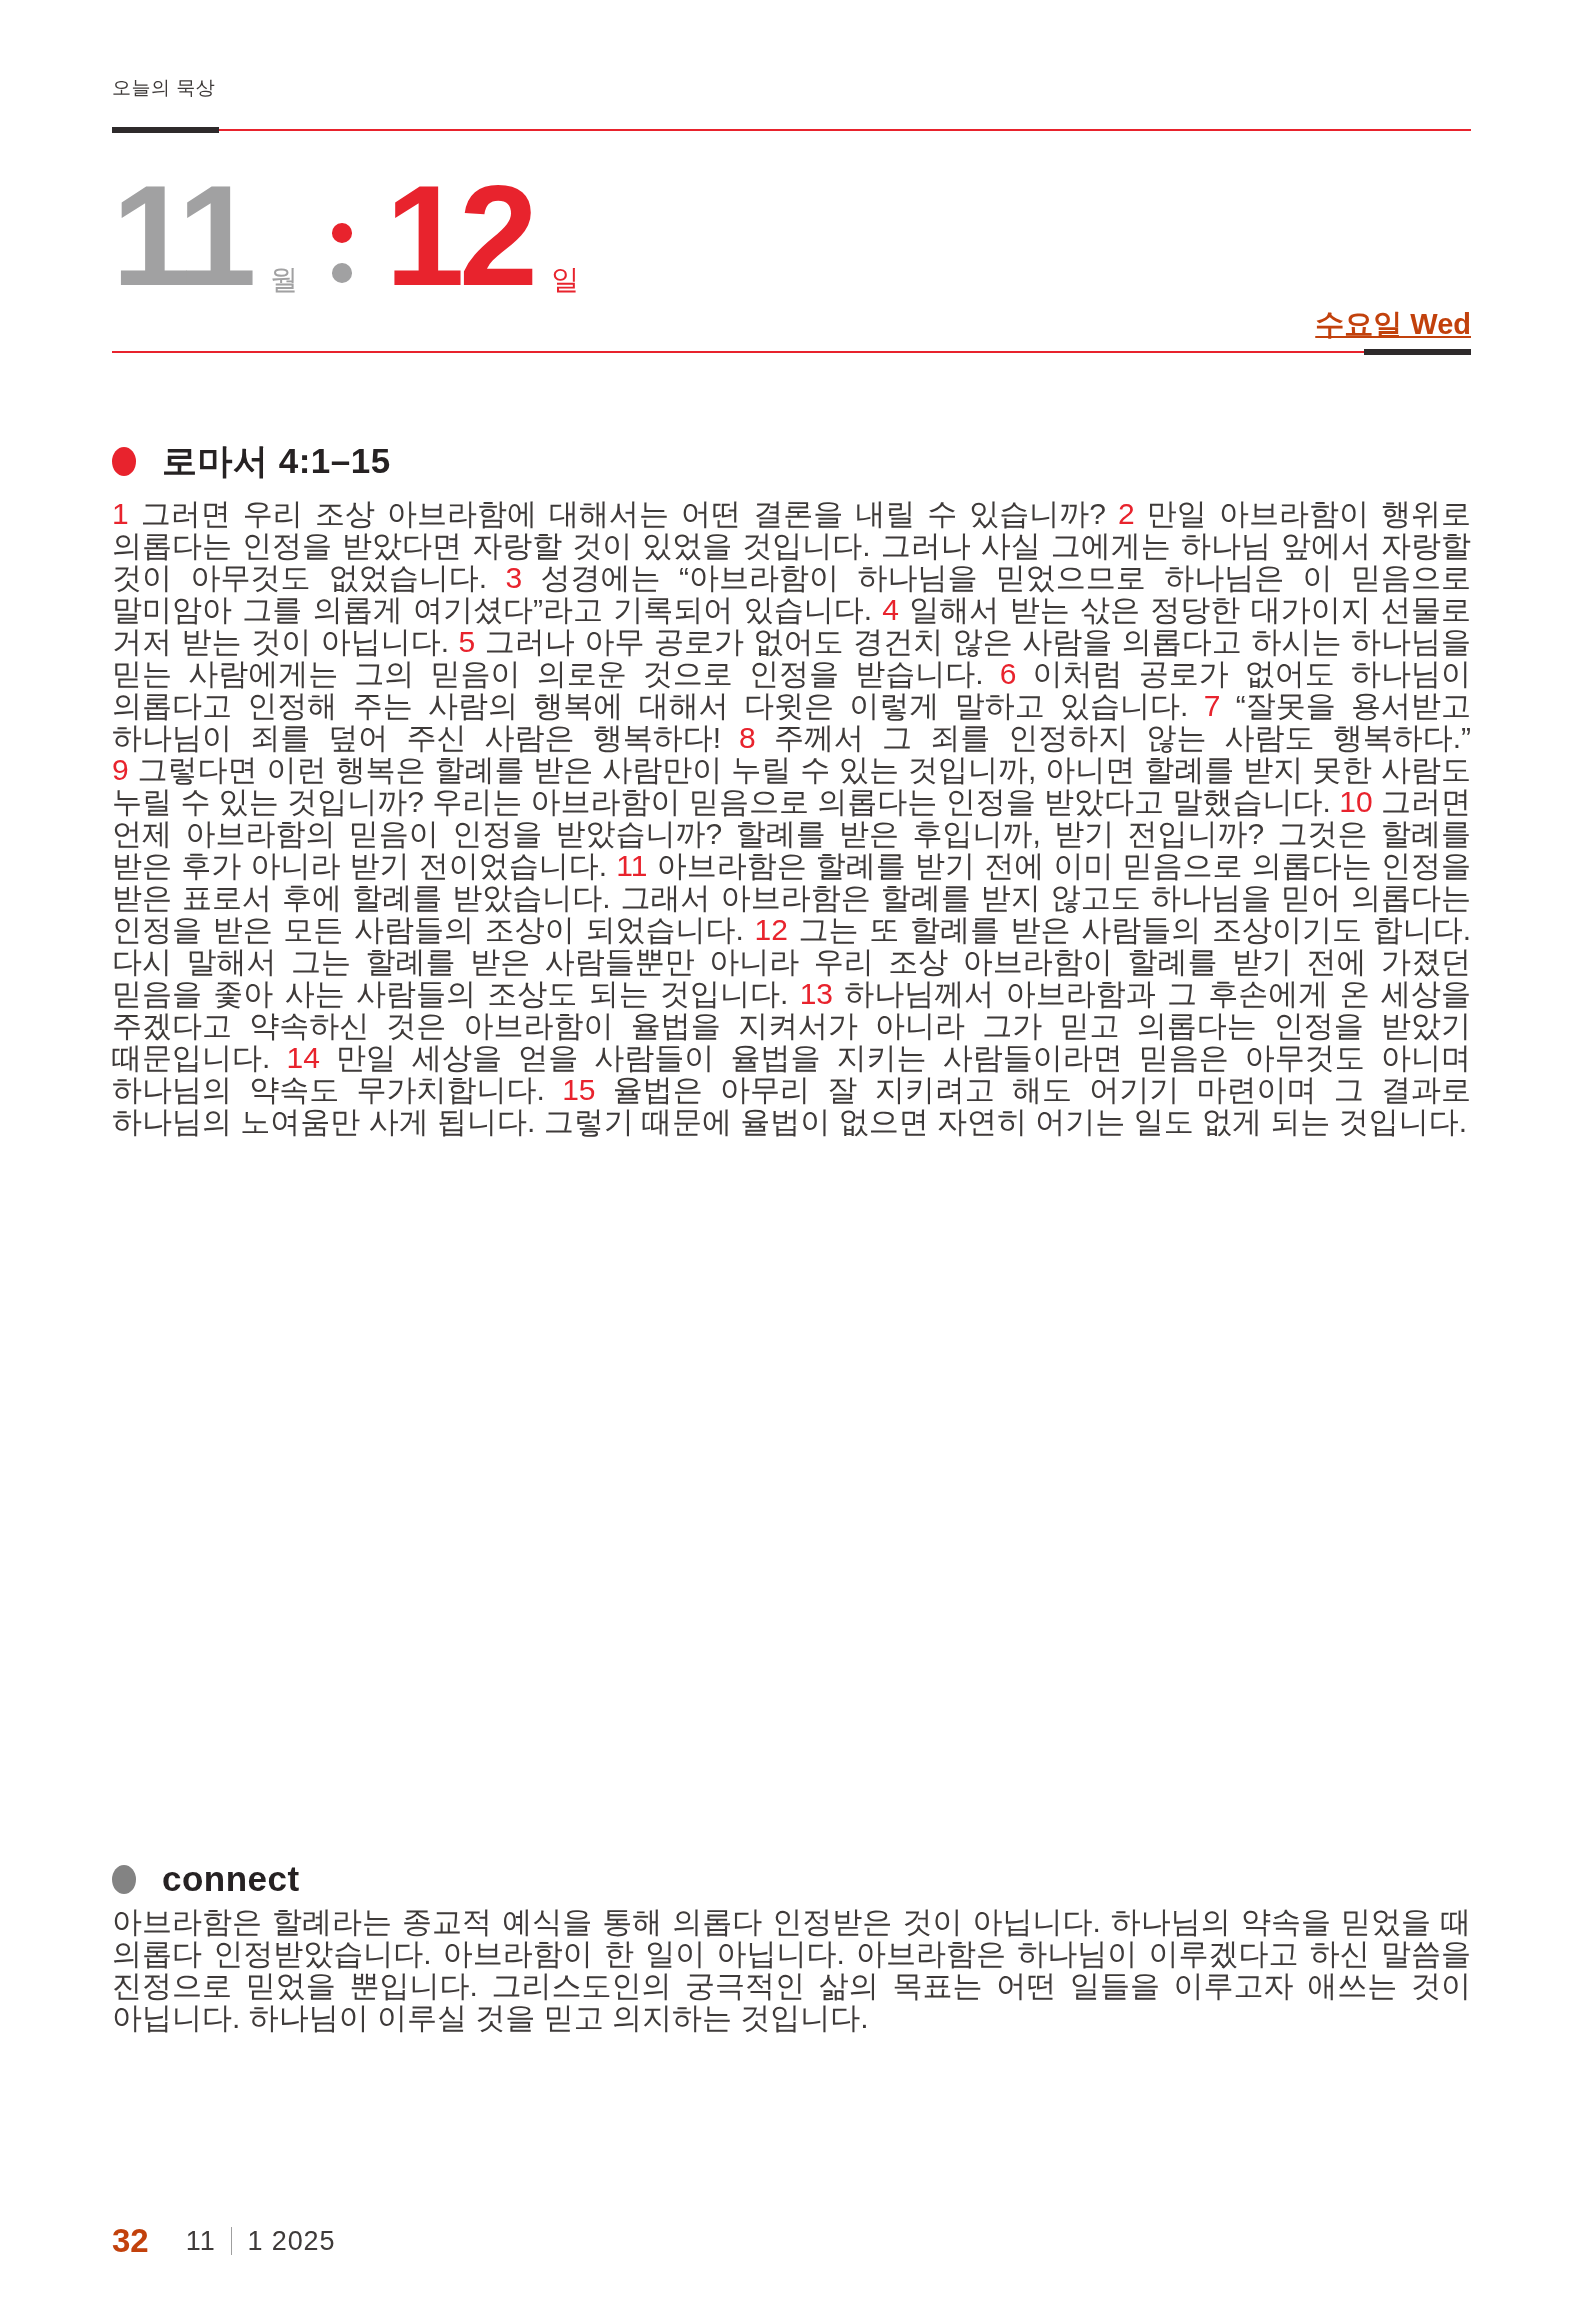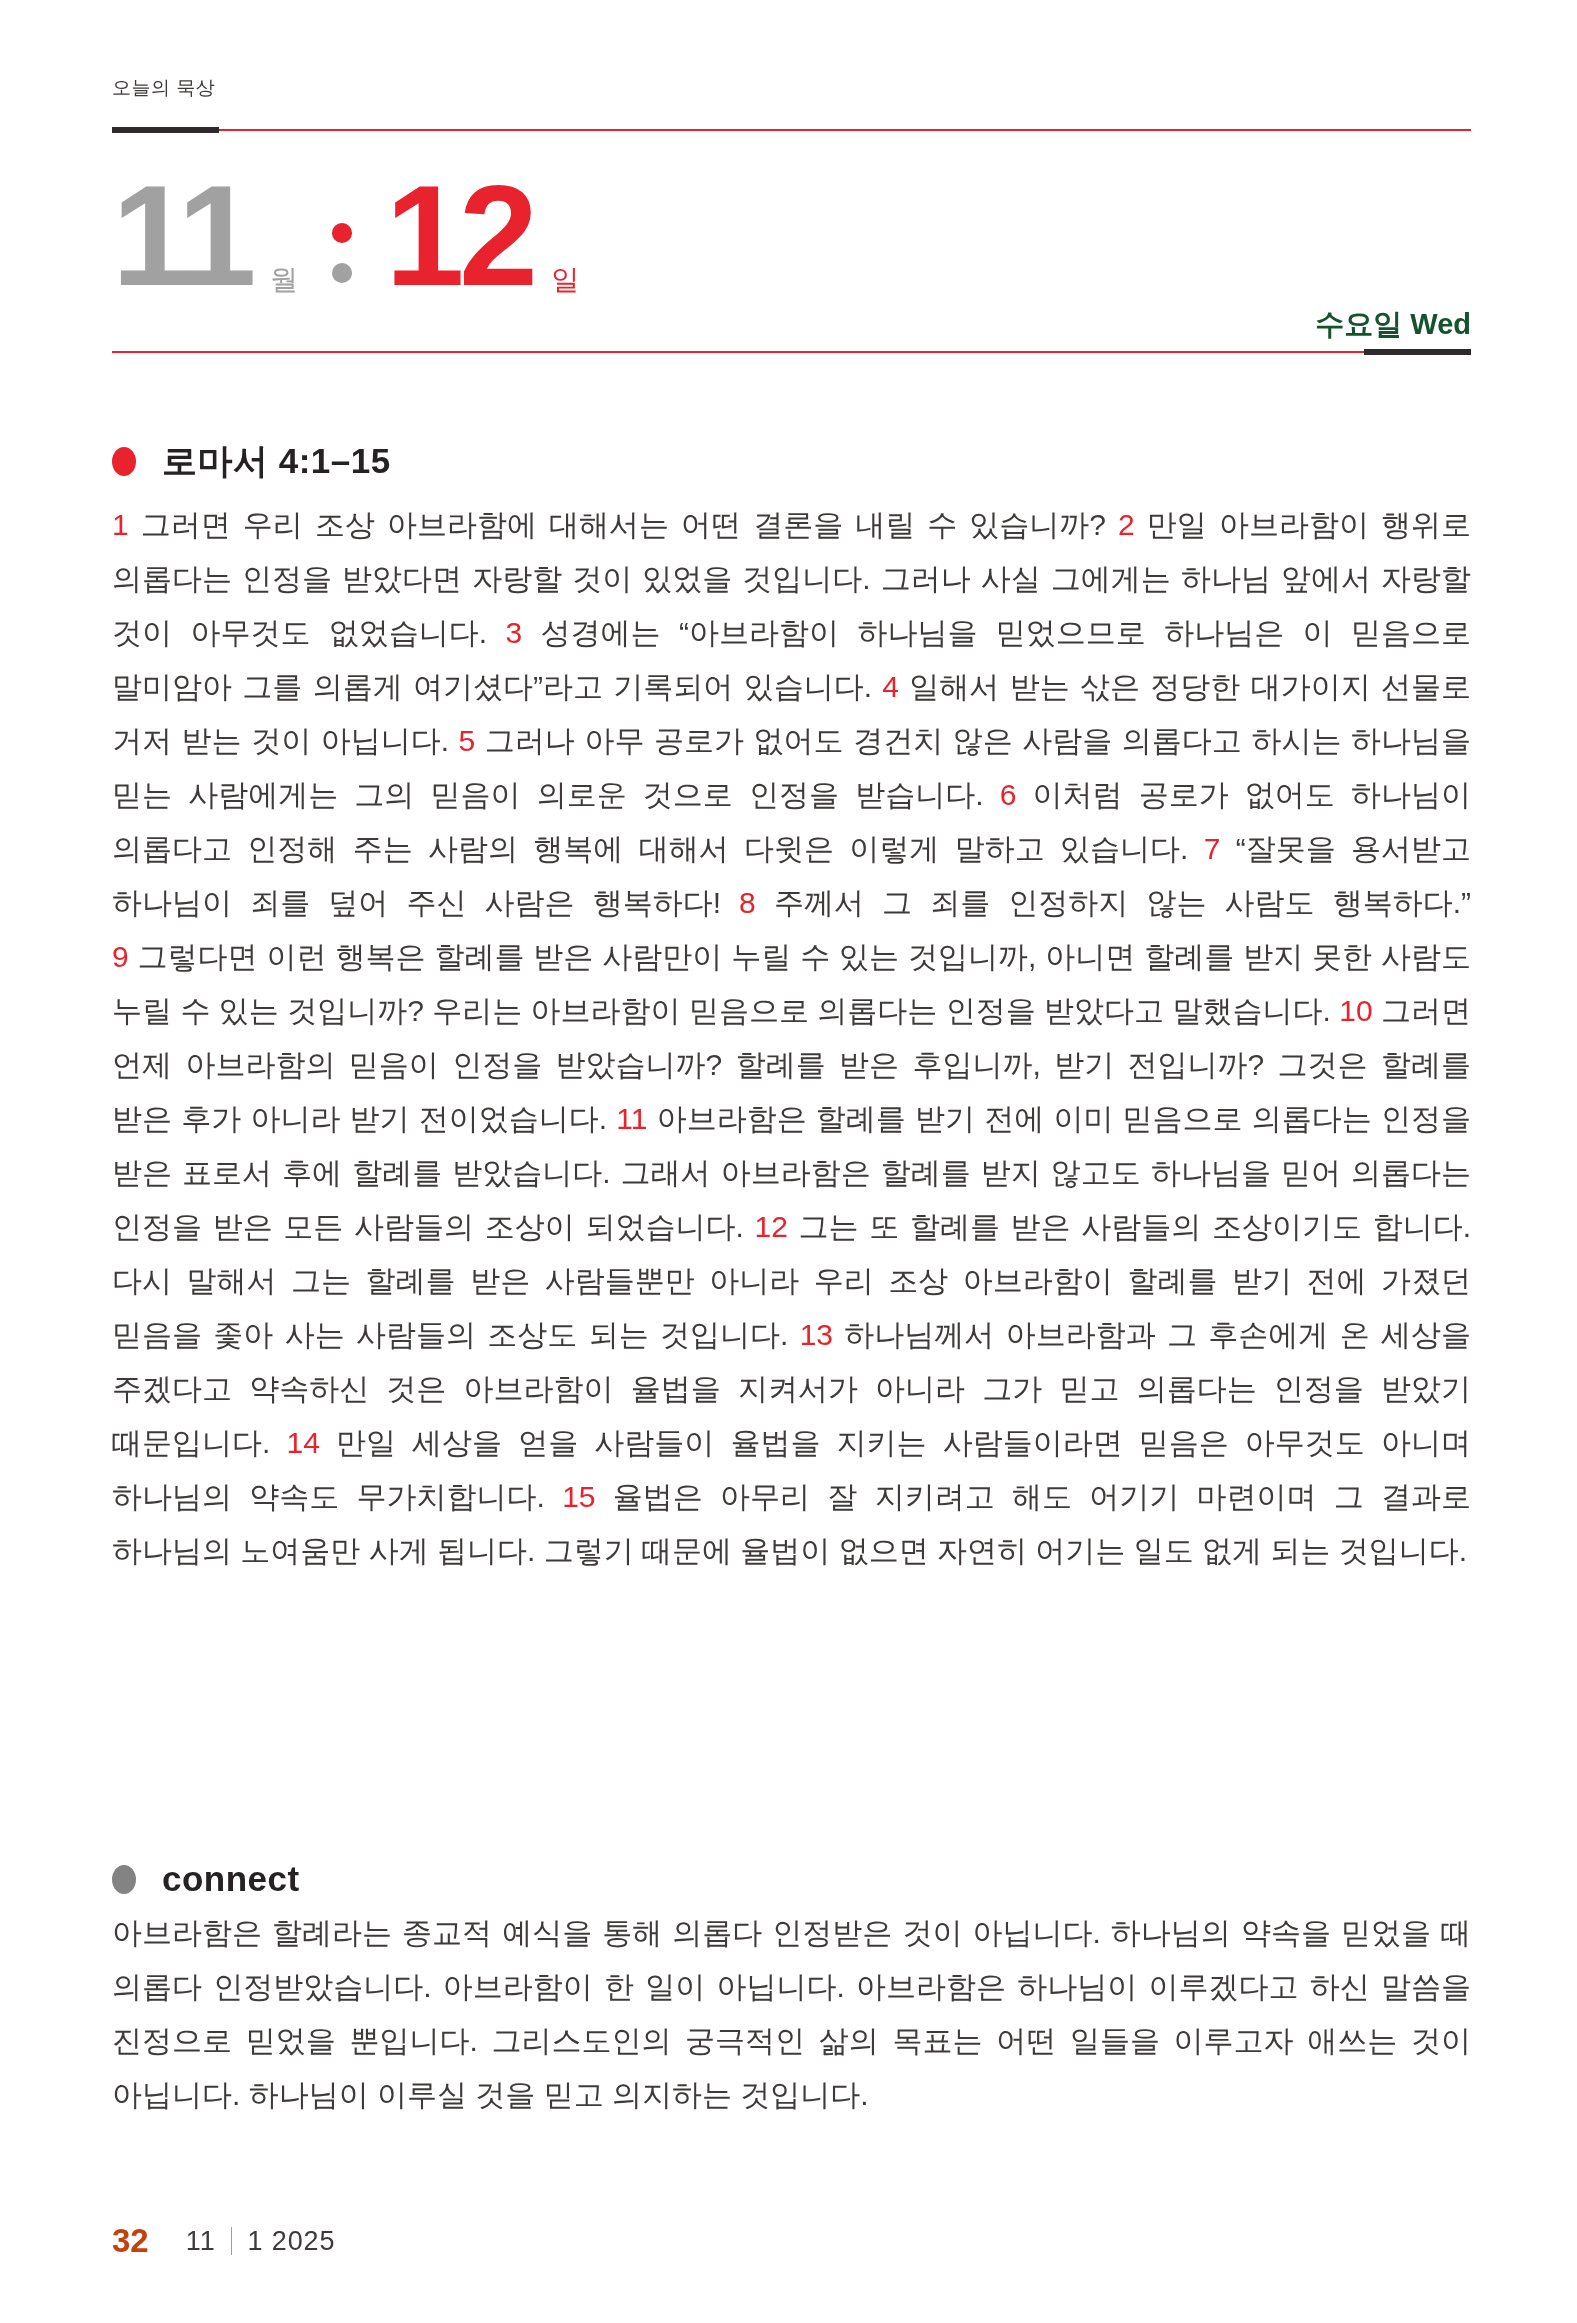--- a/index.html
+++ b/index.html
@@ -31,7 +31,7 @@
   .dot-top{background:#e8232d;}
   .dot-bottom{background:#a1a1a2;}
 
-  .weekday{position:absolute;top:305px;right:0;font-size:29px;font-weight:700;color:#14532d;}
+  .weekday{position:absolute;top:305px;right:0;font-size:29px;font-weight:700;color:#c2410c;text-decoration:underline;}
 
   .section-head{position:absolute;left:0;display:flex;align-items:center;}
   .scripture-head{top:438px;}

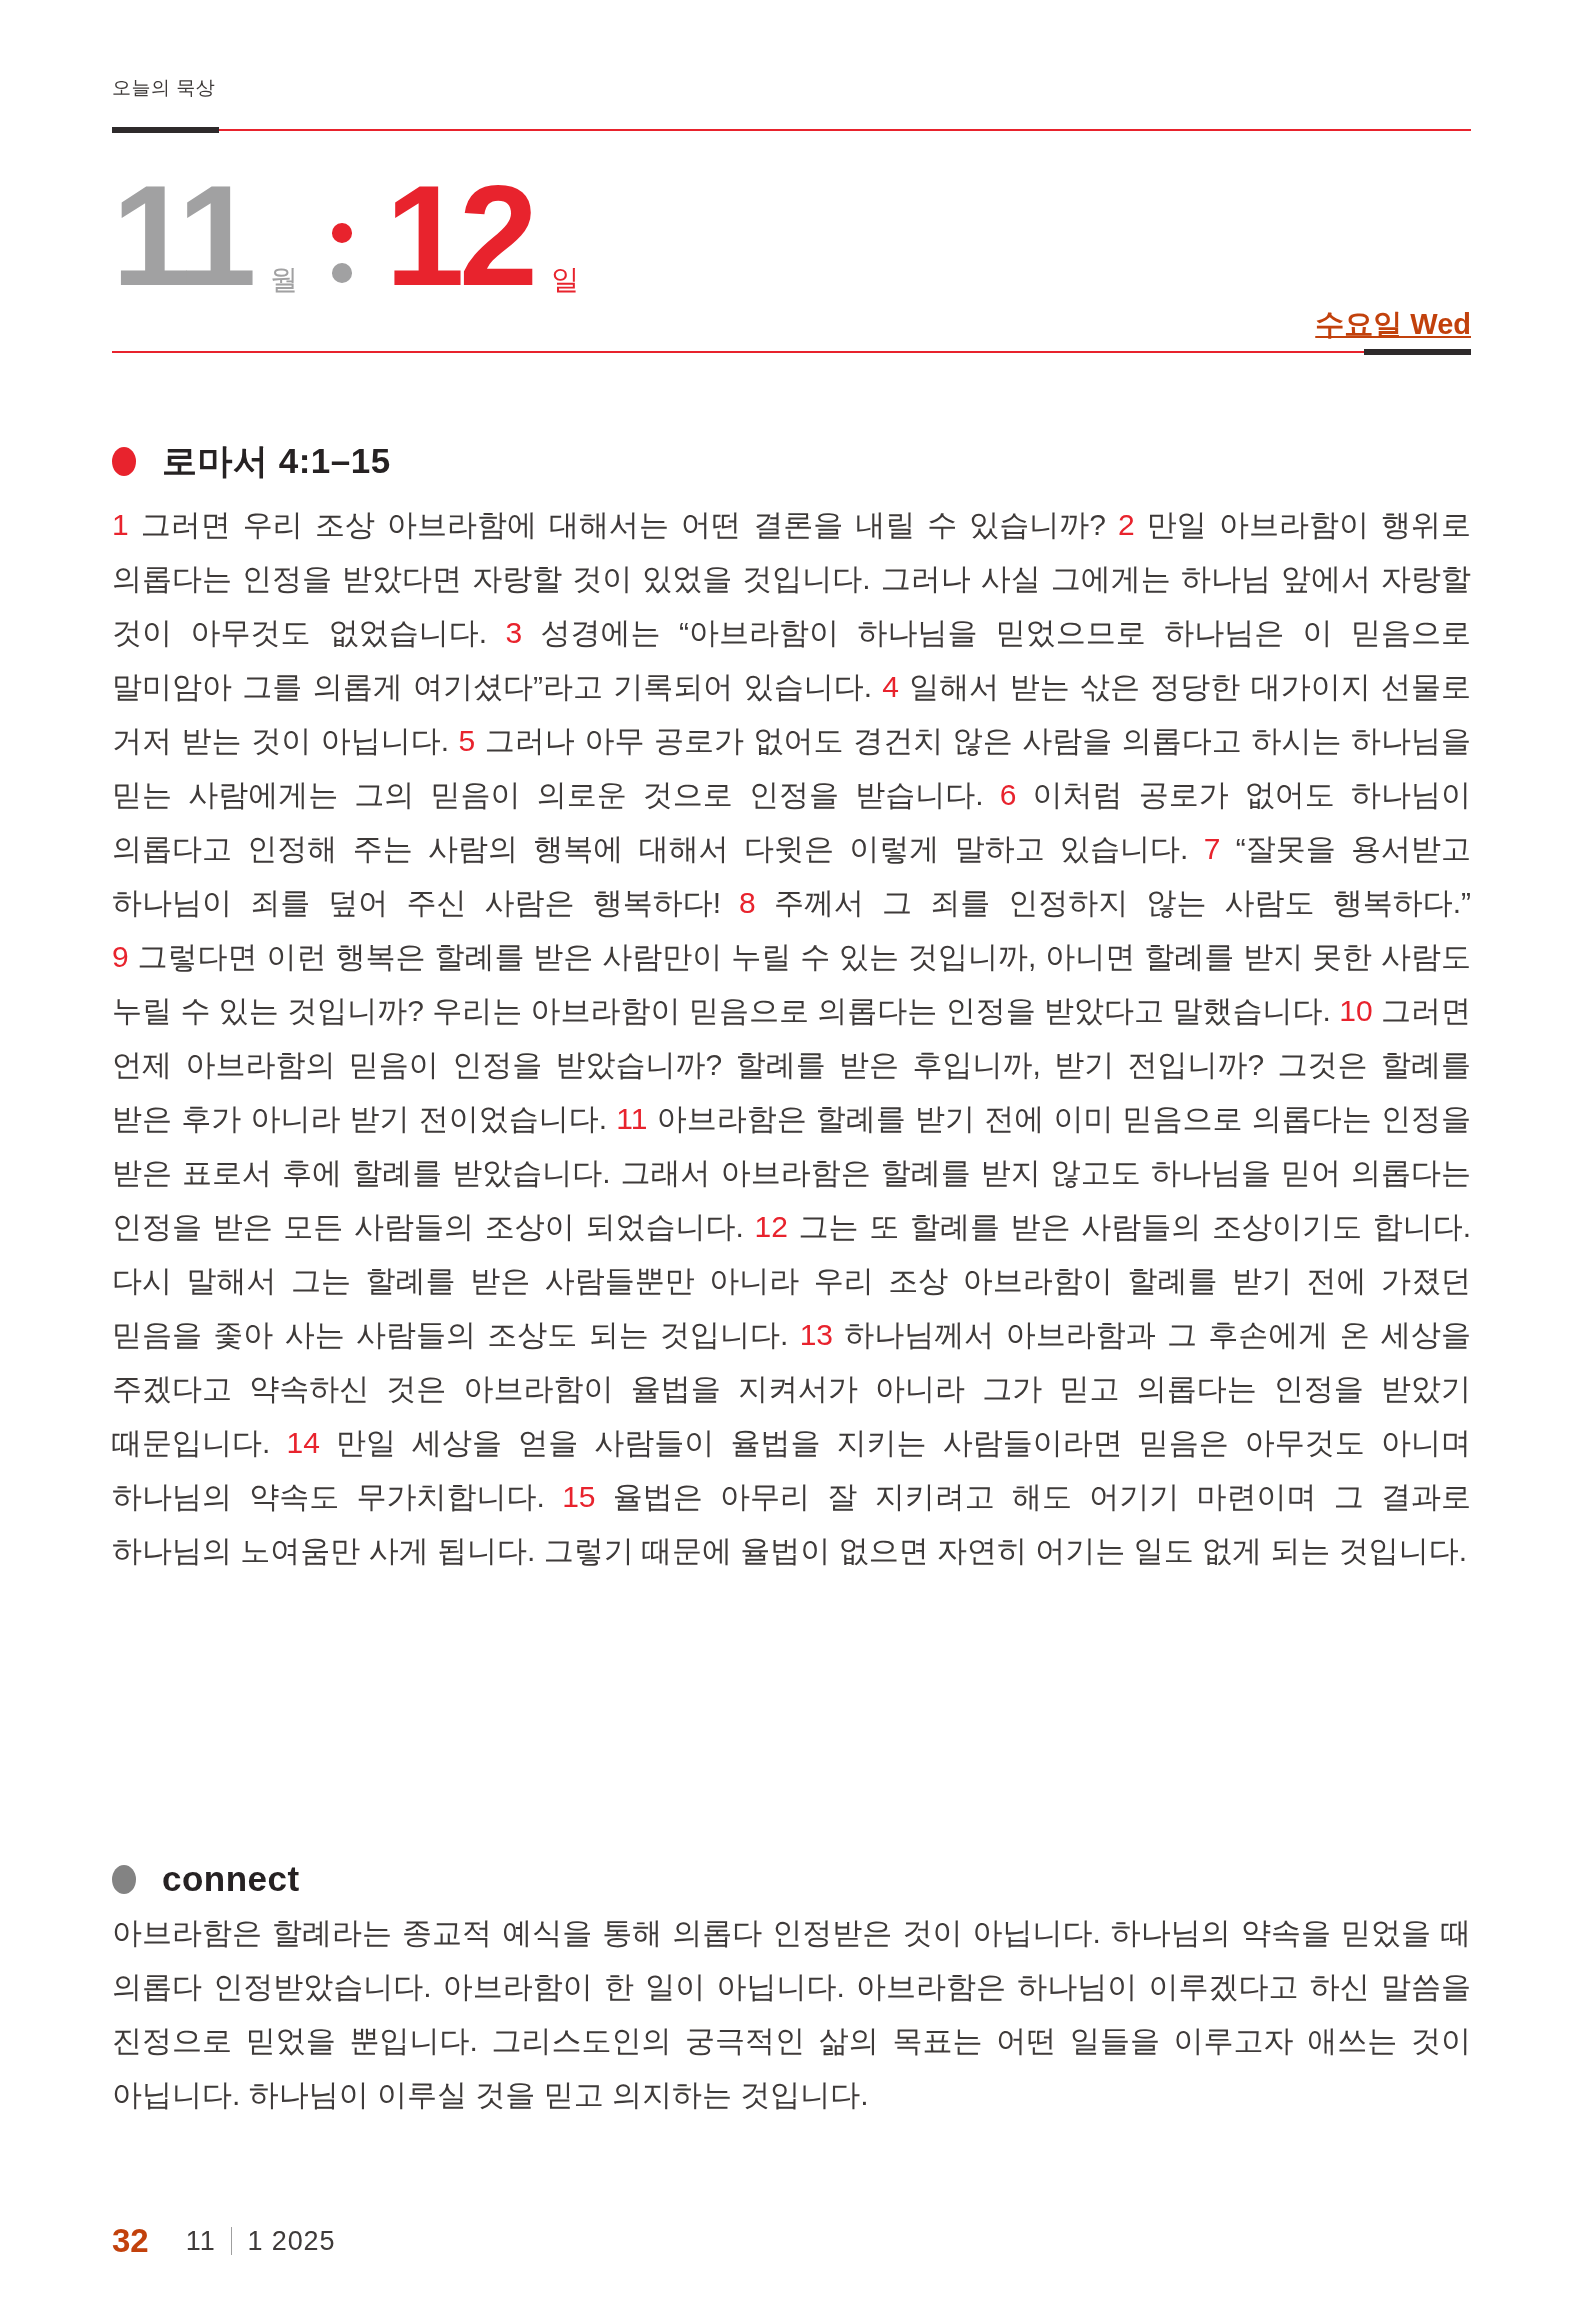--- a/index.html
+++ b/index.html
@@ -43,7 +43,7 @@
 
   .body-text{
     position:absolute;left:0;right:0;
-    font-size:30px;line-height:54px;text-align:justify;color:#3e3a39;
+    font-size:30px;line-height:32px;text-align:justify;color:#3e3a39;
     word-break:keep-all;
   }
   .scripture-body{top:498px;}

